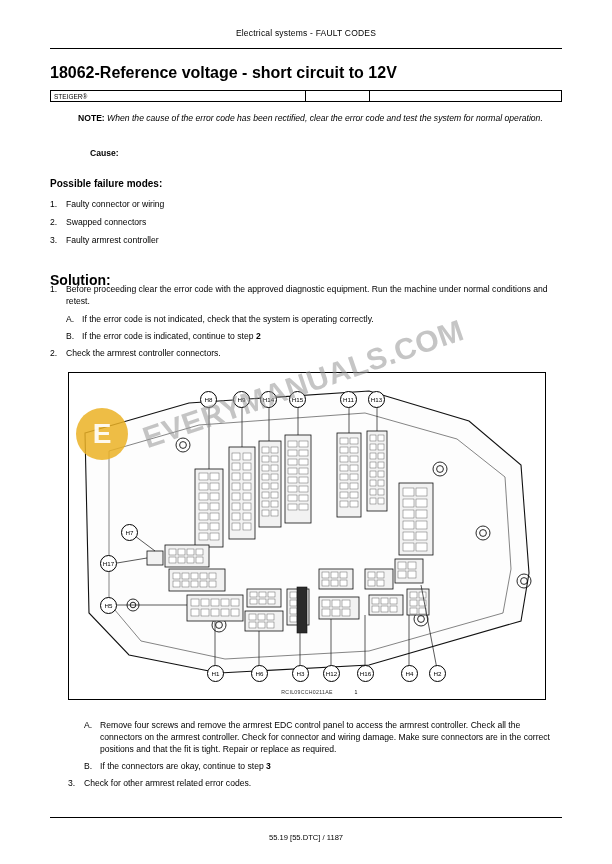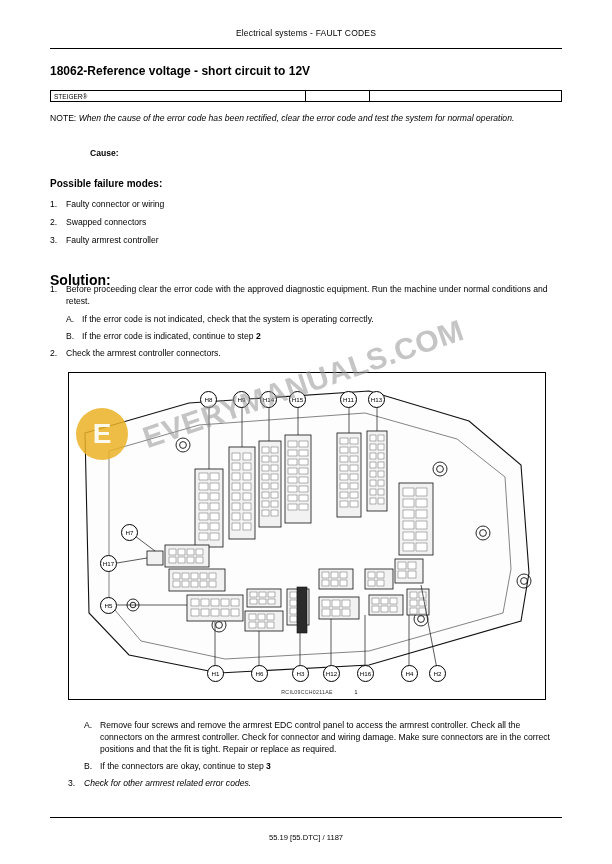--- a/index.html
+++ b/index.html
@@ -31,7 +31,7 @@
   .title {
     position: absolute;
     top: 64px; left: 50px; width: 512px;
-    font-size: 12px;
+    font-size: 16px;
     font-weight: bold;
   }
 

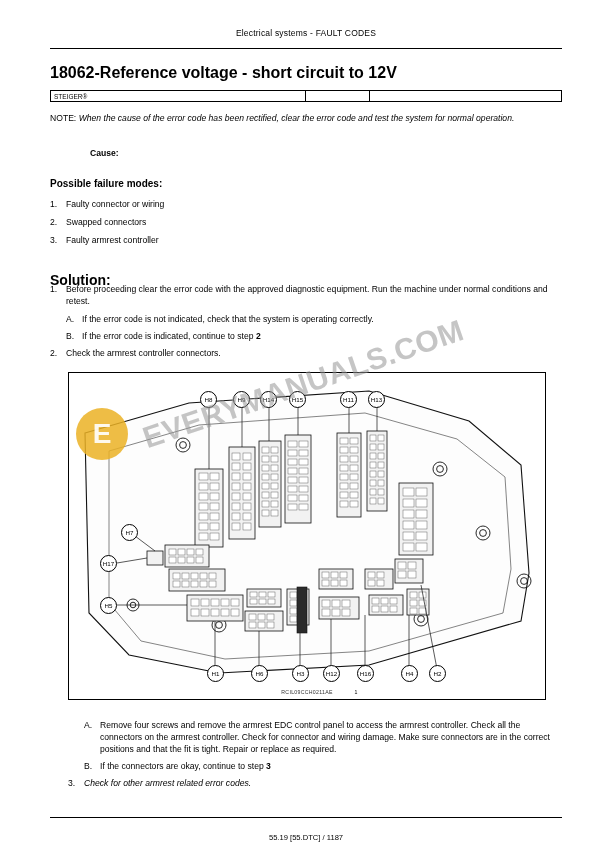--- a/index.html
+++ b/index.html
@@ -61,7 +61,7 @@
     line-height: 12px;
     font-style: italic;
   }
-  .note b { font-style: normal; font-weight: normal; }
+  .note b { font-style: normal; font-weight: bold; margin-left: 28px; }
 
   .cause {
     position: absolute;

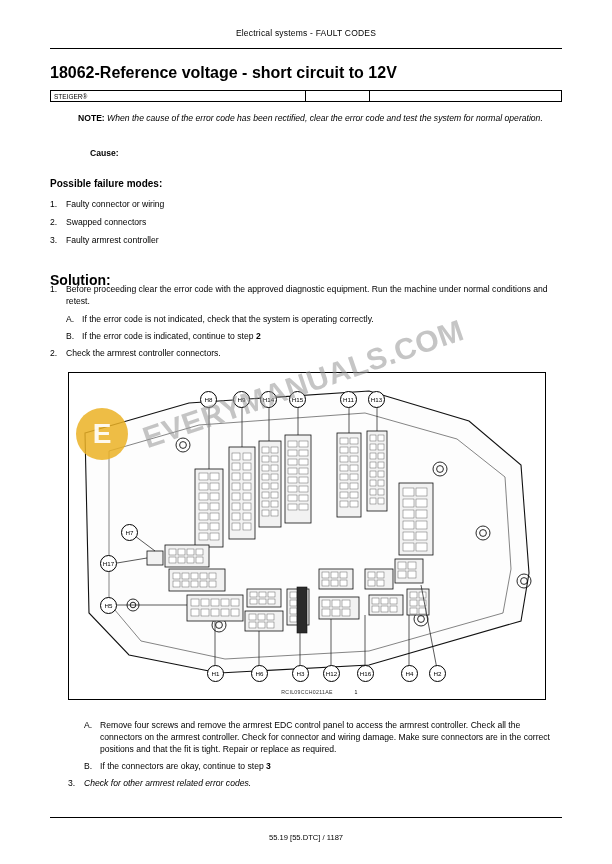--- a/index.html
+++ b/index.html
@@ -600,7 +600,7 @@
     </div>
     <div class="li" style="display:flex; margin-top:5px;">
       <div class="num" style="width:16px;flex:0 0 16px;">3.</div>
-      <div class="txt" style="flex:1;font-style:italic;">Check for other armrest related error codes.</div>
+      <div class="txt" style="flex:1;">Check for other armrest related error codes.</div>
     </div>
   </div>
 

